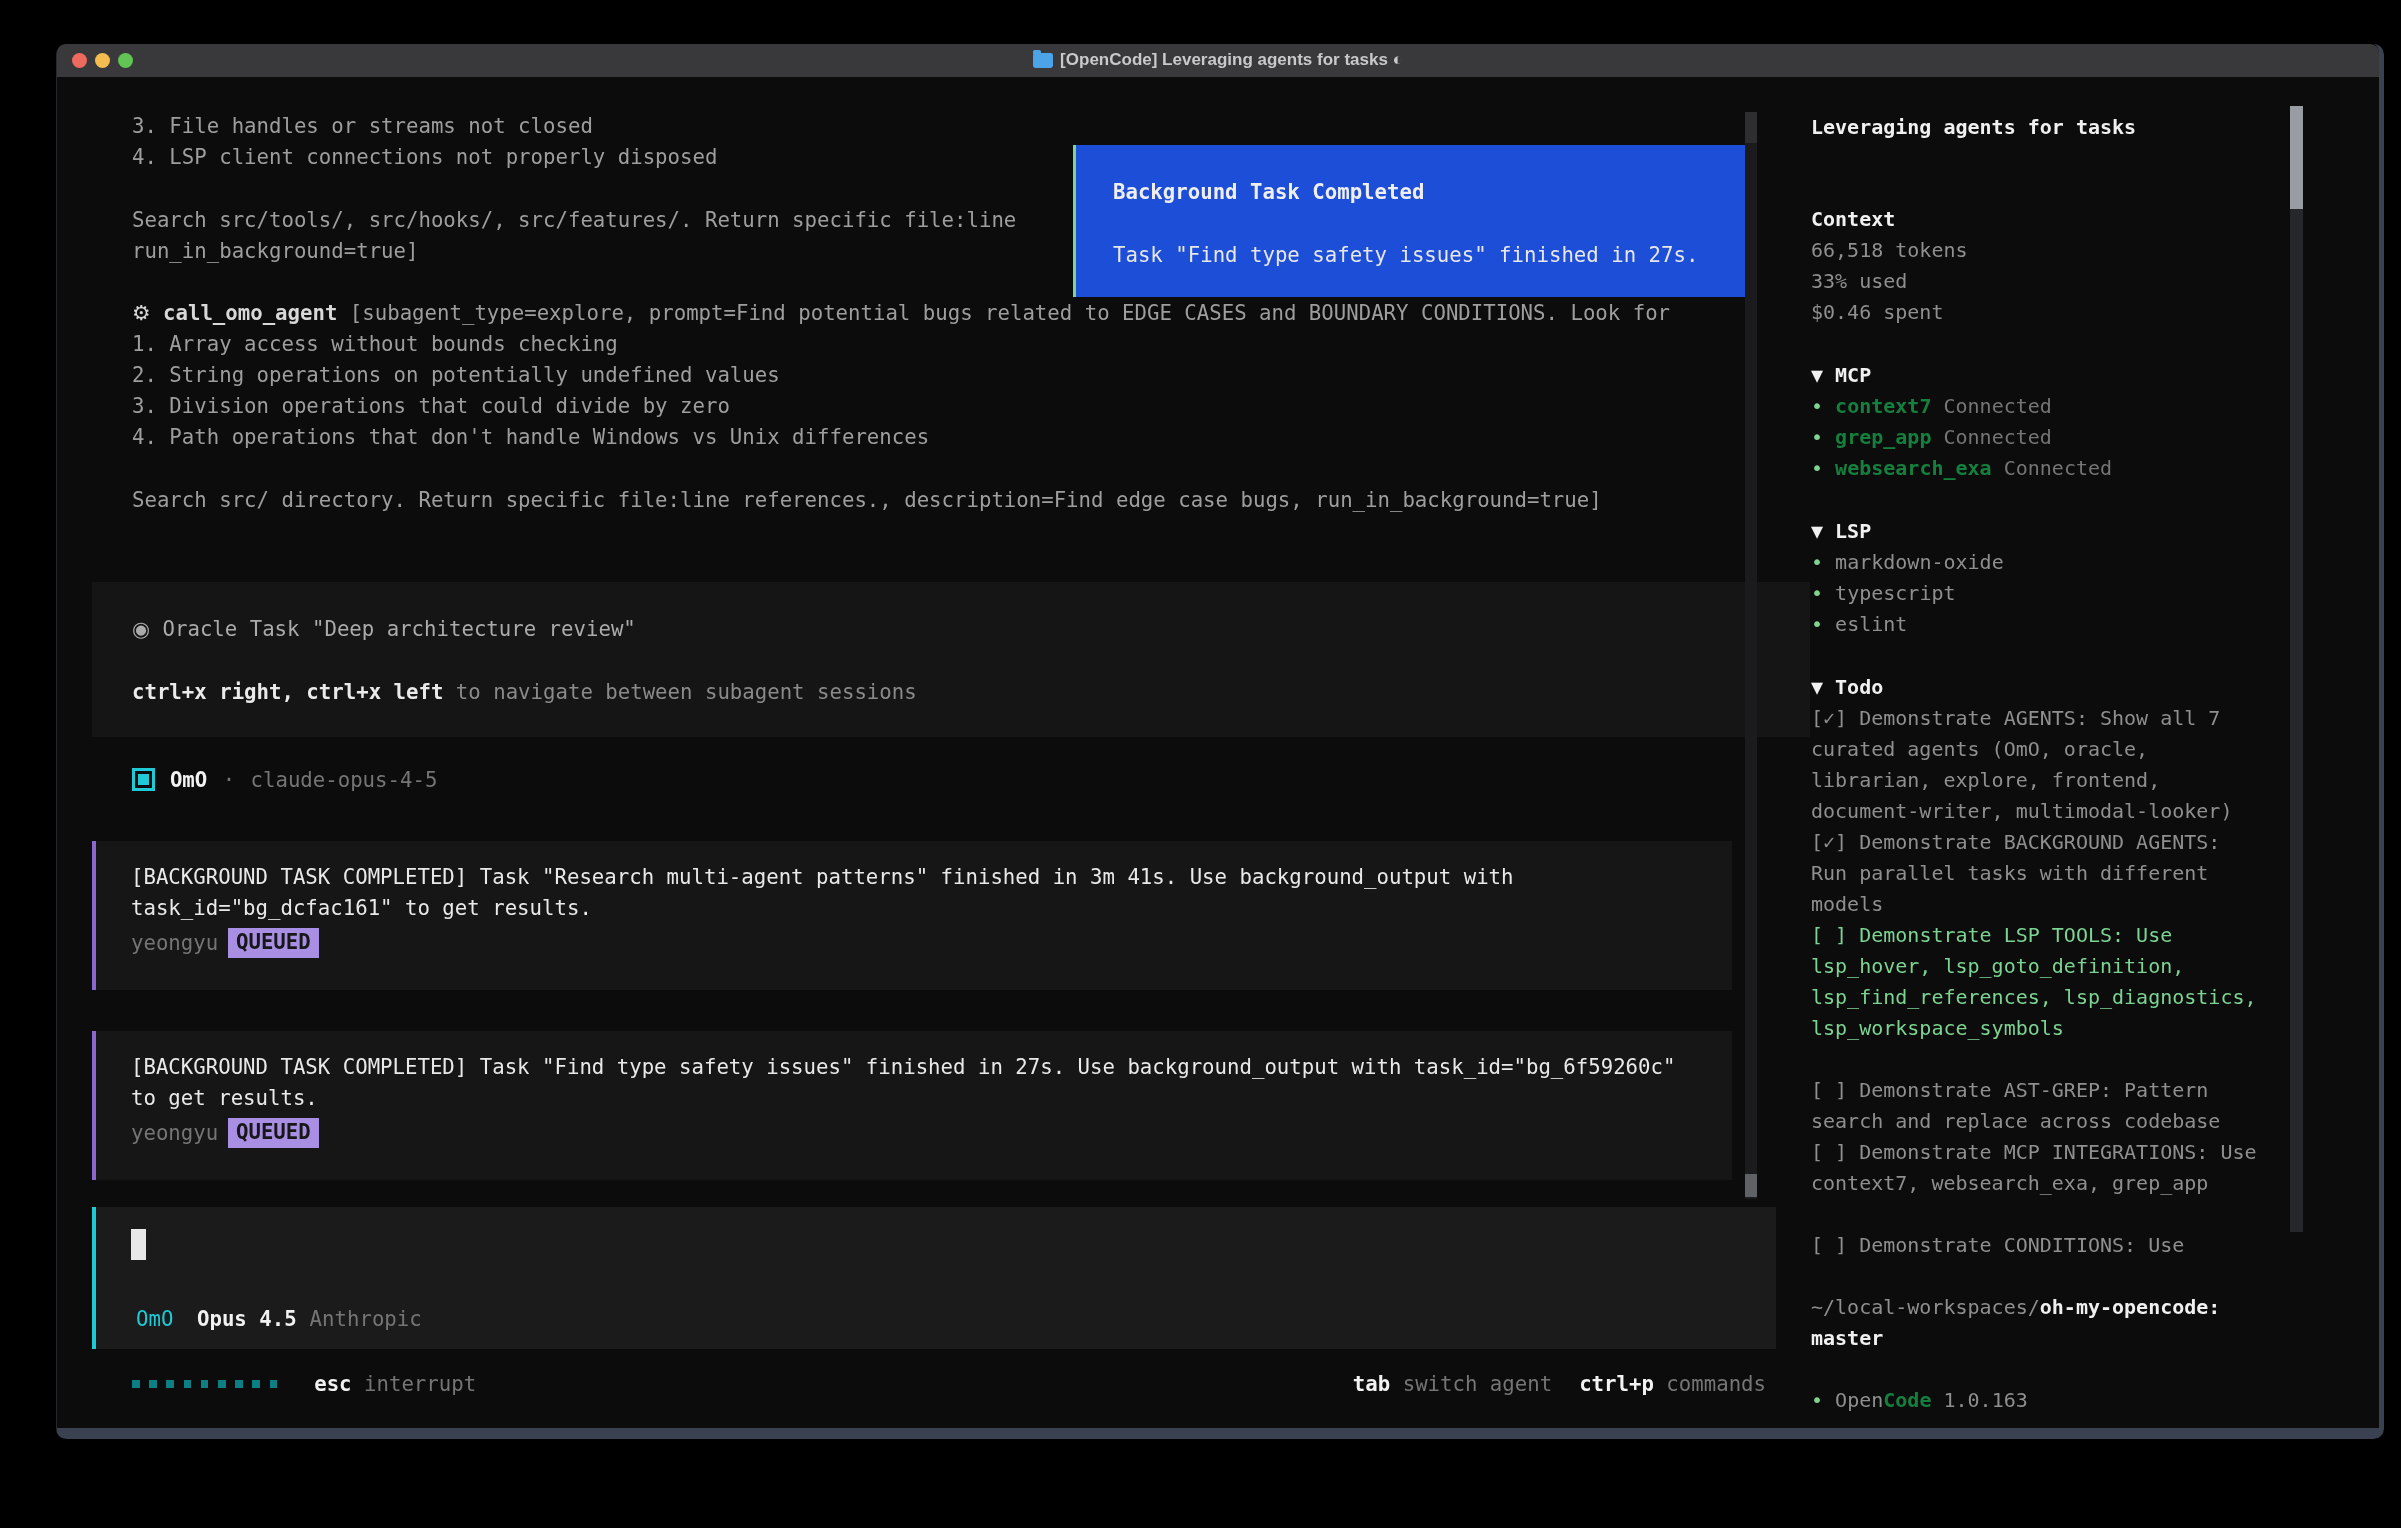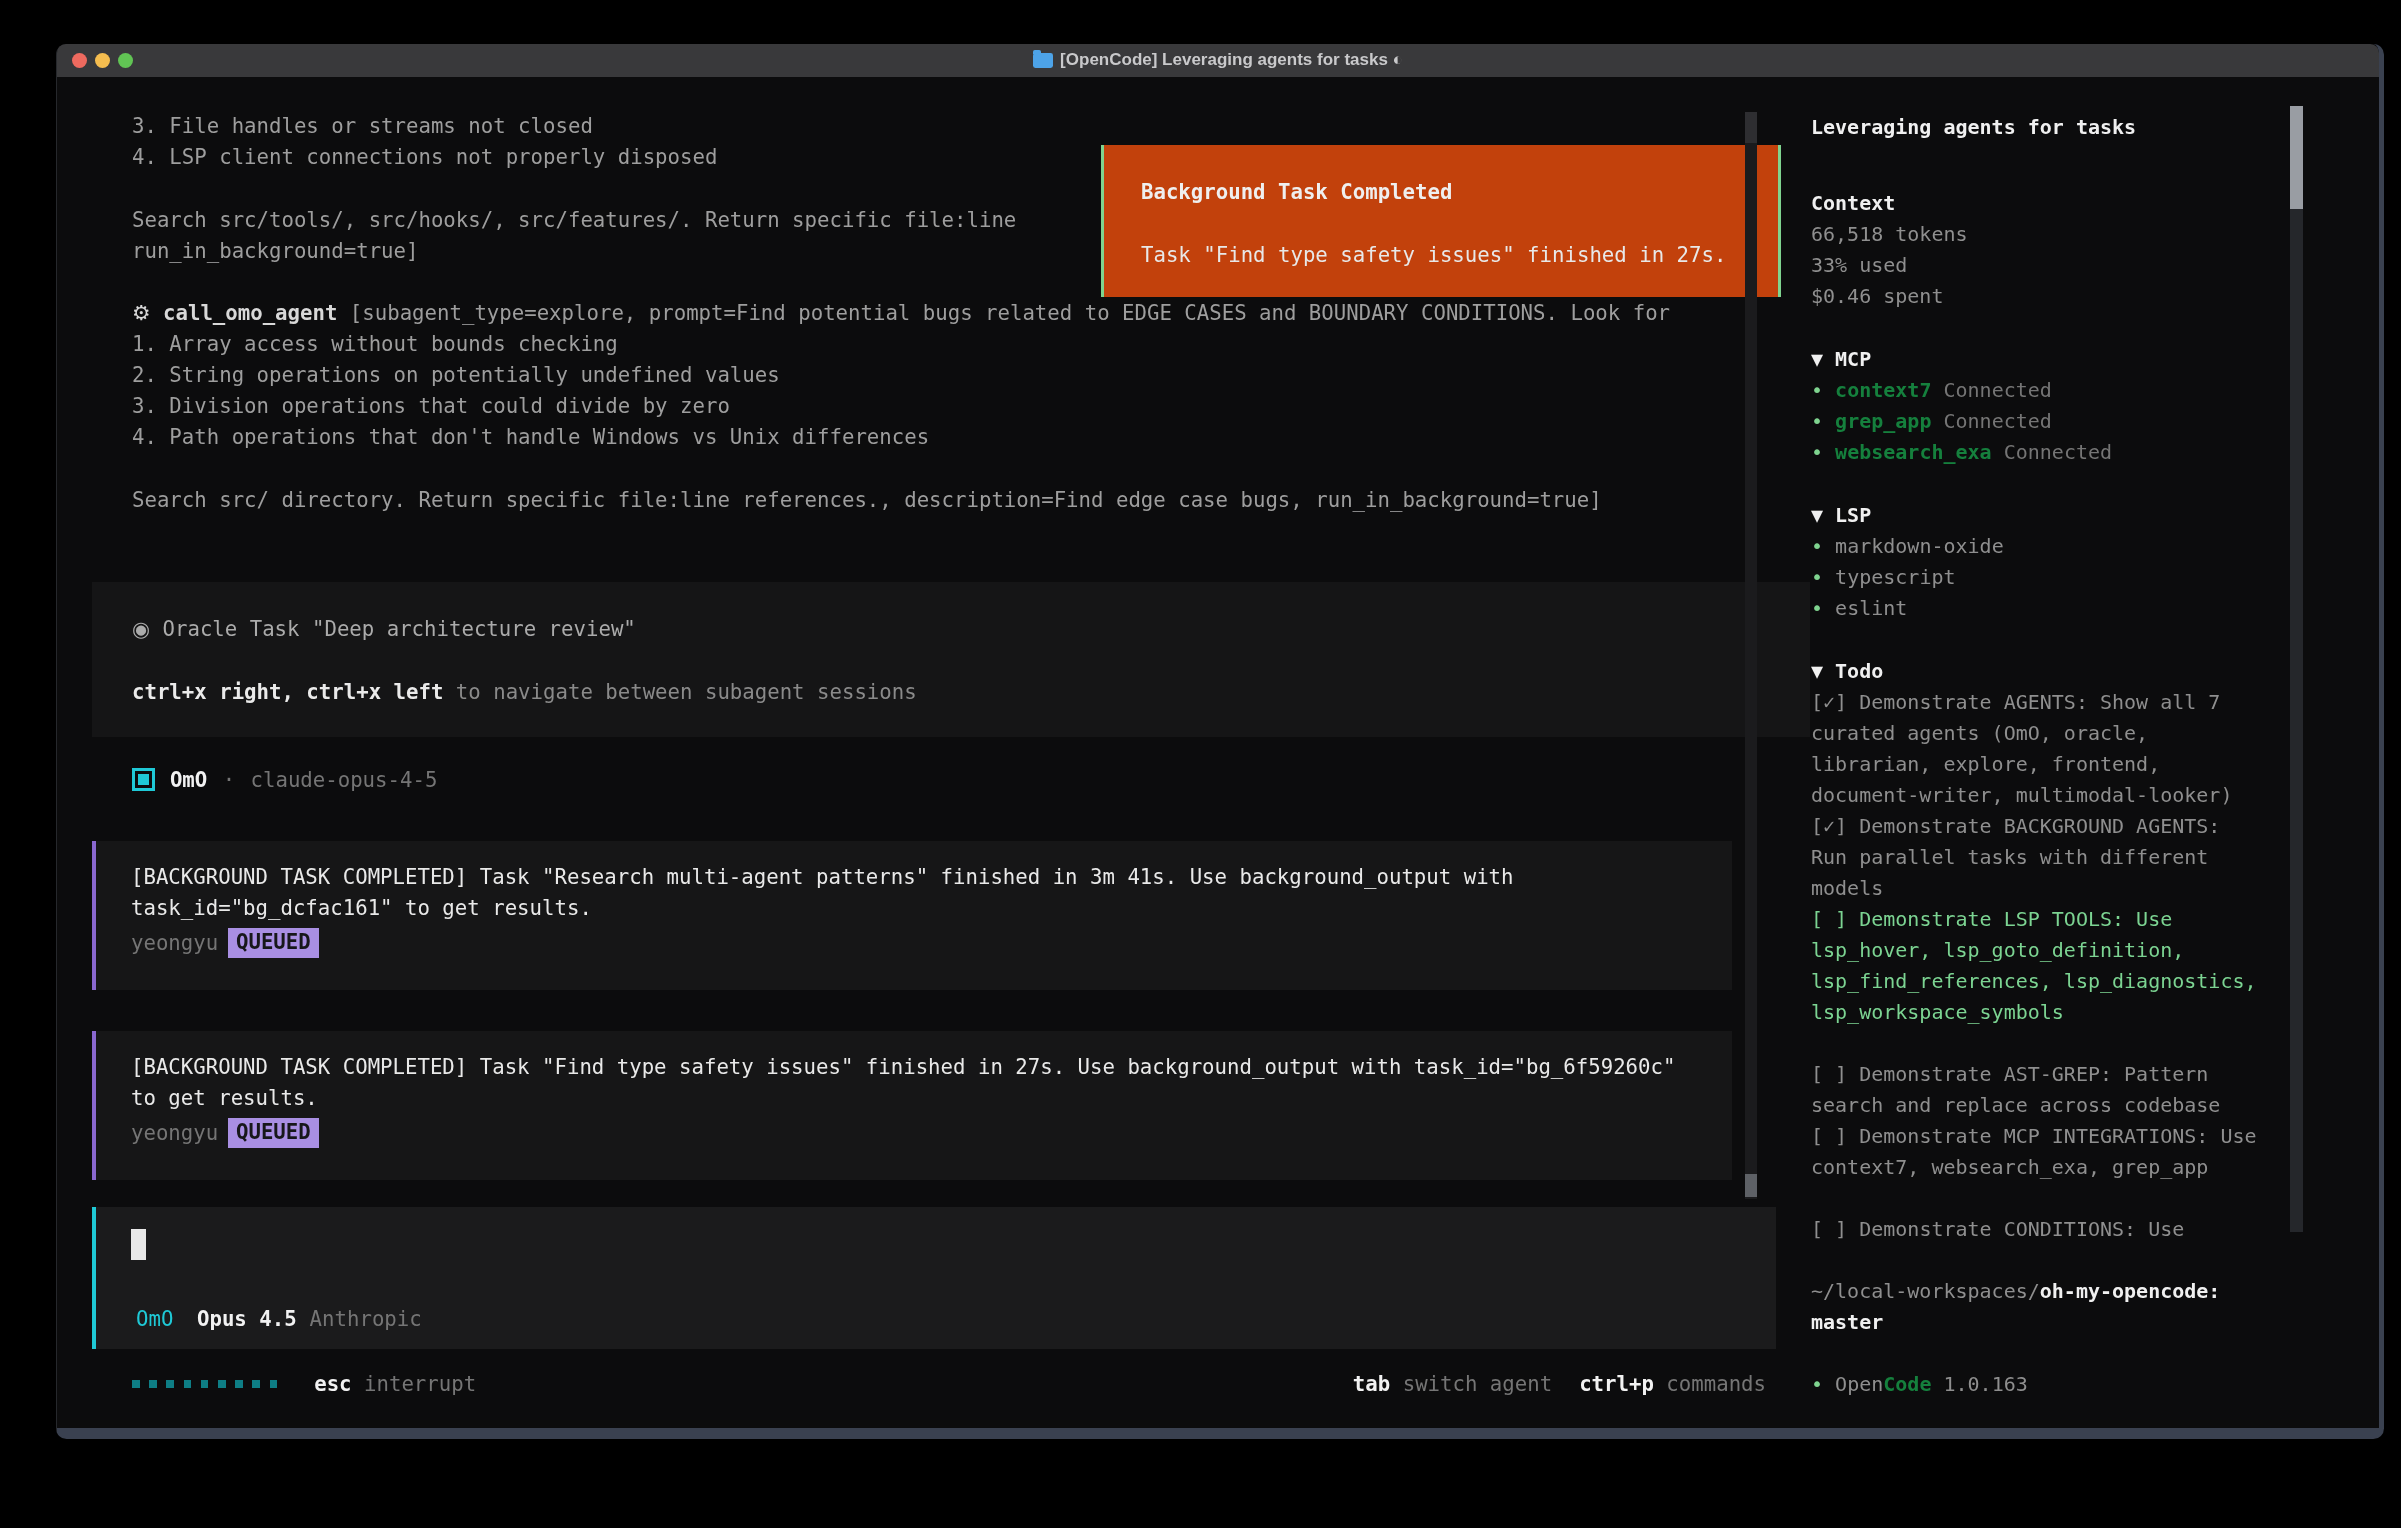--- a/index.html
+++ b/index.html
@@ -22,7 +22,7 @@
   .white{color:#f2f2f2;font-weight:bold;}
   .dim{color:#757575;}
   .toolname{color:#d8d8d8;font-weight:bold;}
-  .toast{position:absolute;left:1044px;top:68px;width:680px;height:152px;background:#c2410c;
+  .toast{position:absolute;left:1016px;top:68px;width:680px;height:152px;background:#1d4ed8;
          border-left:3.5px solid #7fd48f;border-right:3.5px solid #7fd48f;padding:32px 0 0 37px;box-sizing:border-box;}
   .toast .t1{font-weight:bold;color:#efefef;line-height:31px;}
   .toast .t2{margin-top:32.5px;color:#e8e8e8;line-height:31px;}

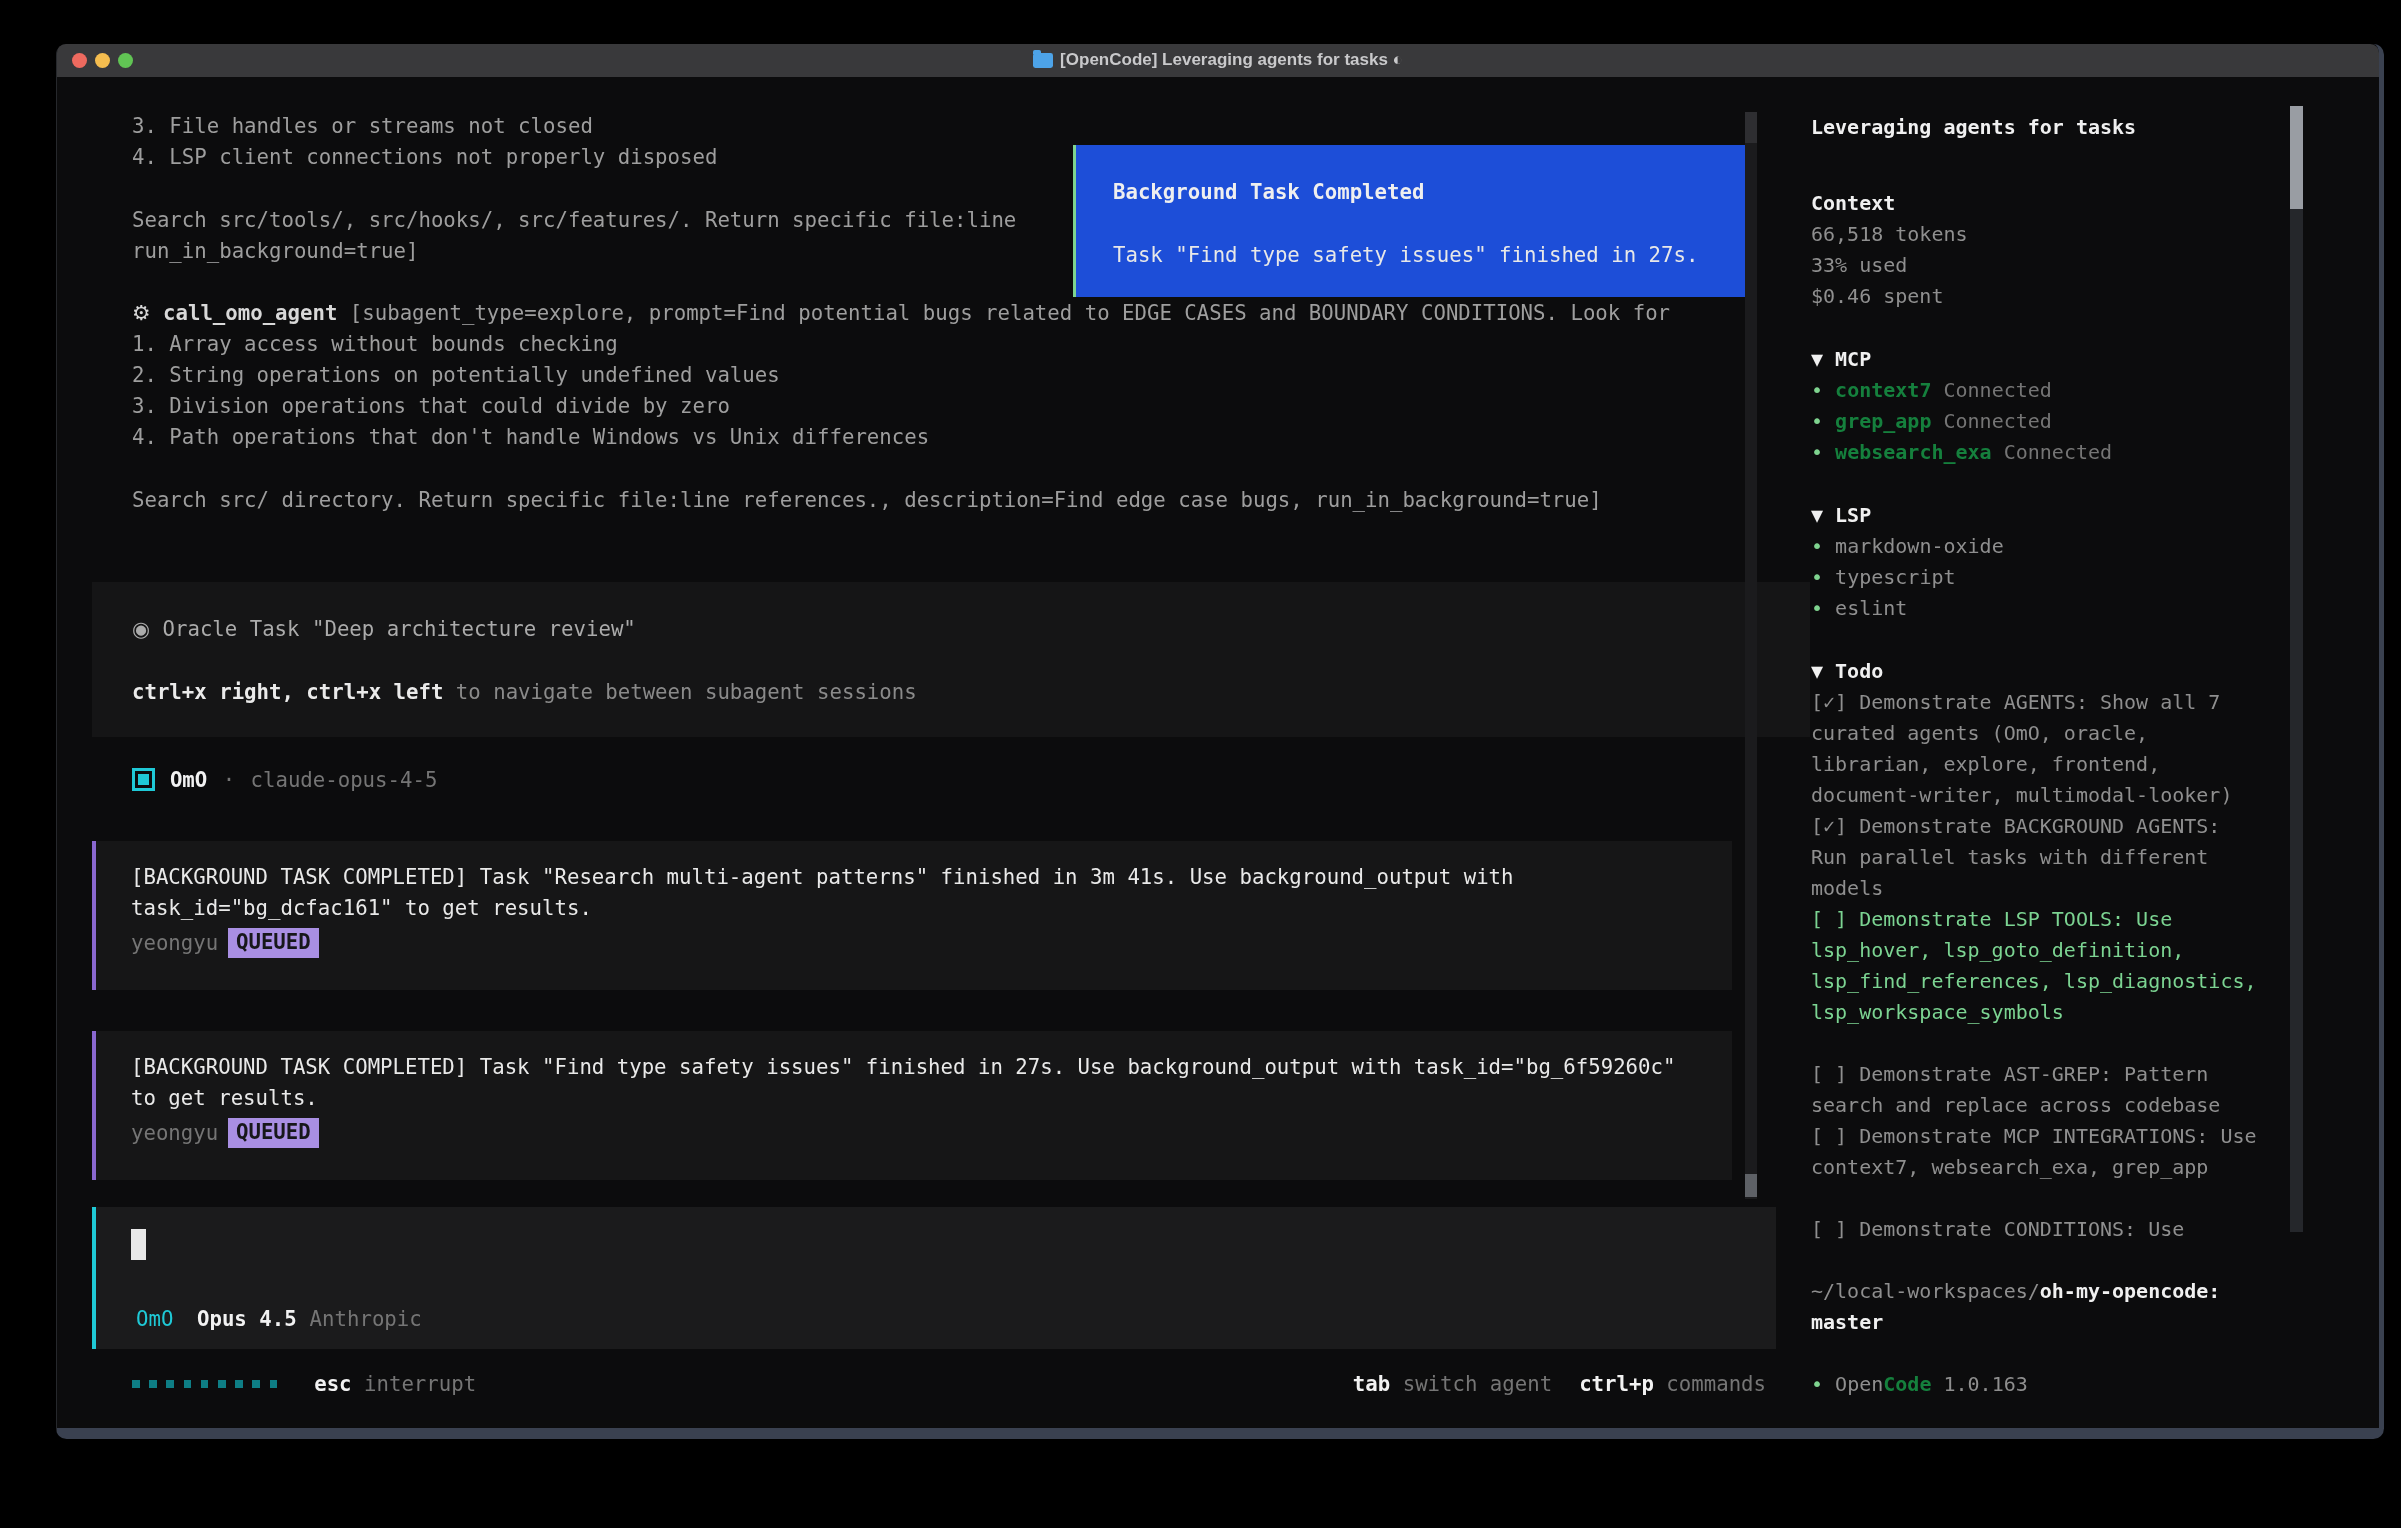--- a/index.html
+++ b/index.html
@@ -58,7 +58,7 @@
   .sidebar .sec-title{color:#f0f0f0;font-weight:bold;}
   .sidebar .h{color:#f0f0f0;font-weight:bold;}
   .mt{margin-top:32px;}
-  .mt2{margin-top:45px;}
+  .mt2{margin-top:61px;}
   .item{white-space:pre-wrap;}
   .bullet{color:#7fd48f;}
   .namebold{color:#15803d;font-weight:bold;}

